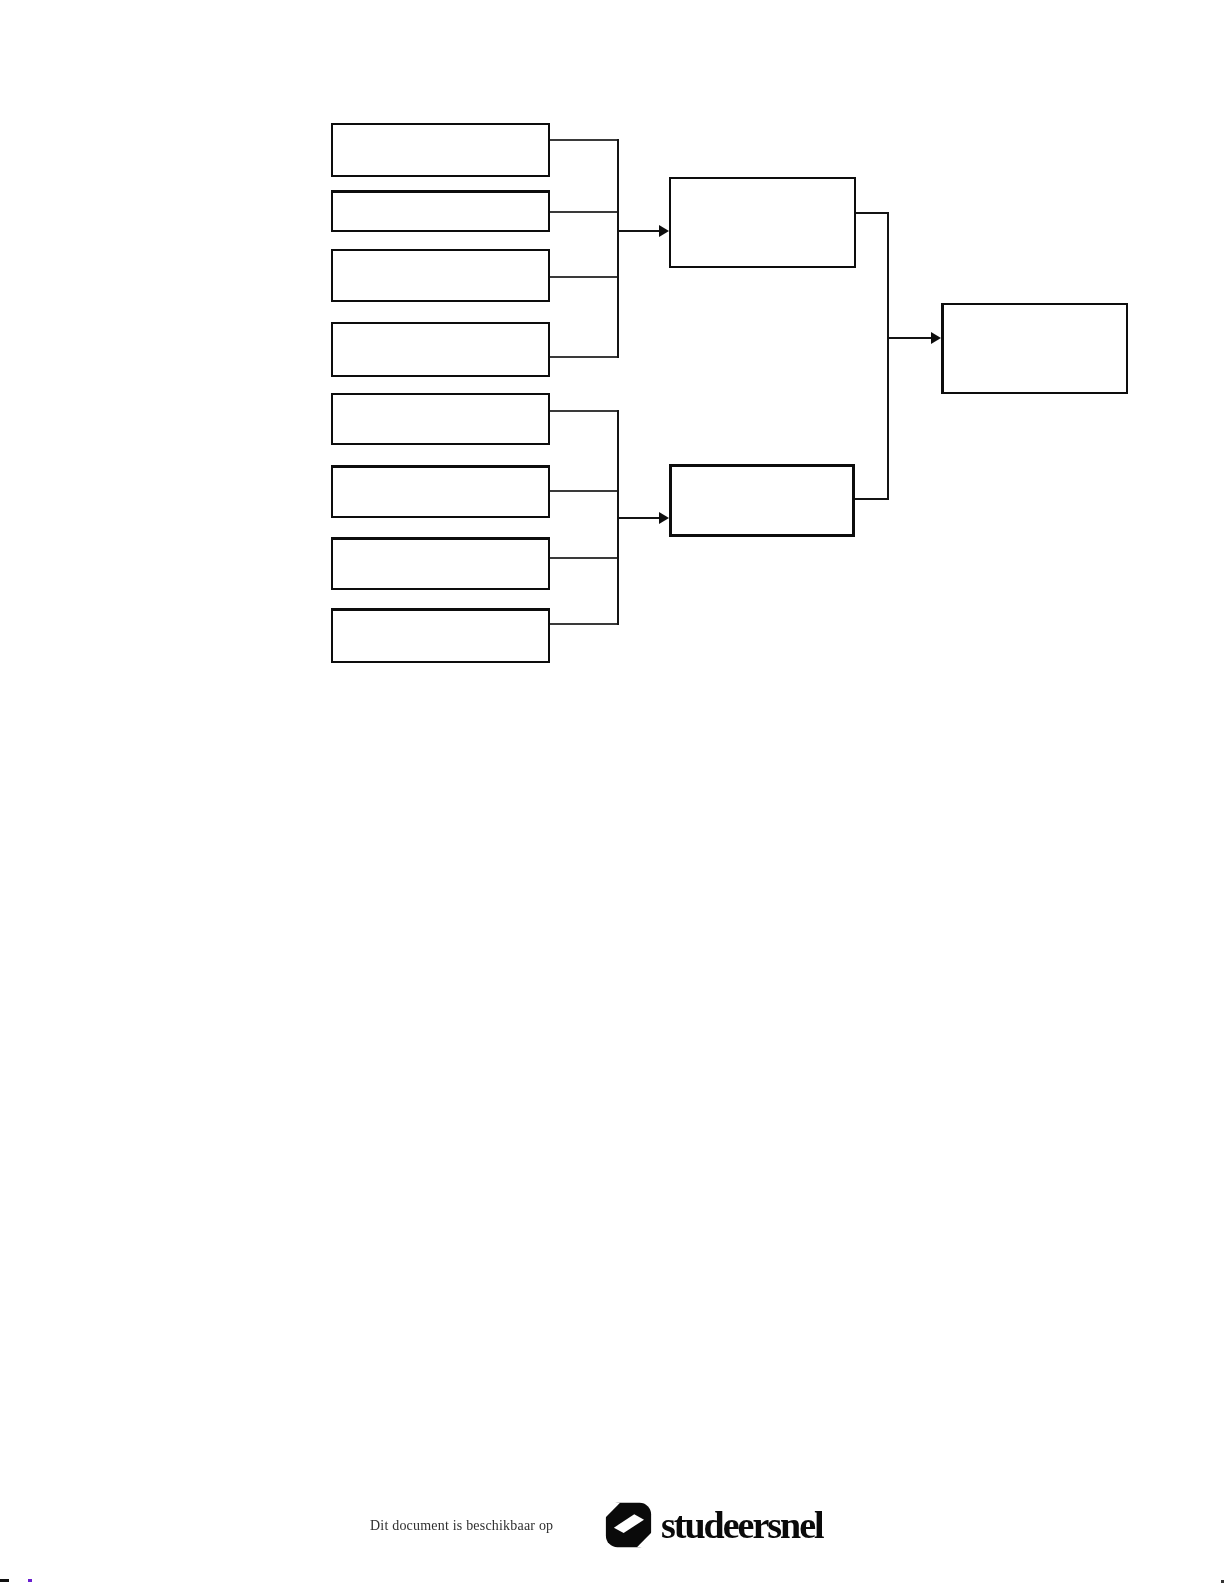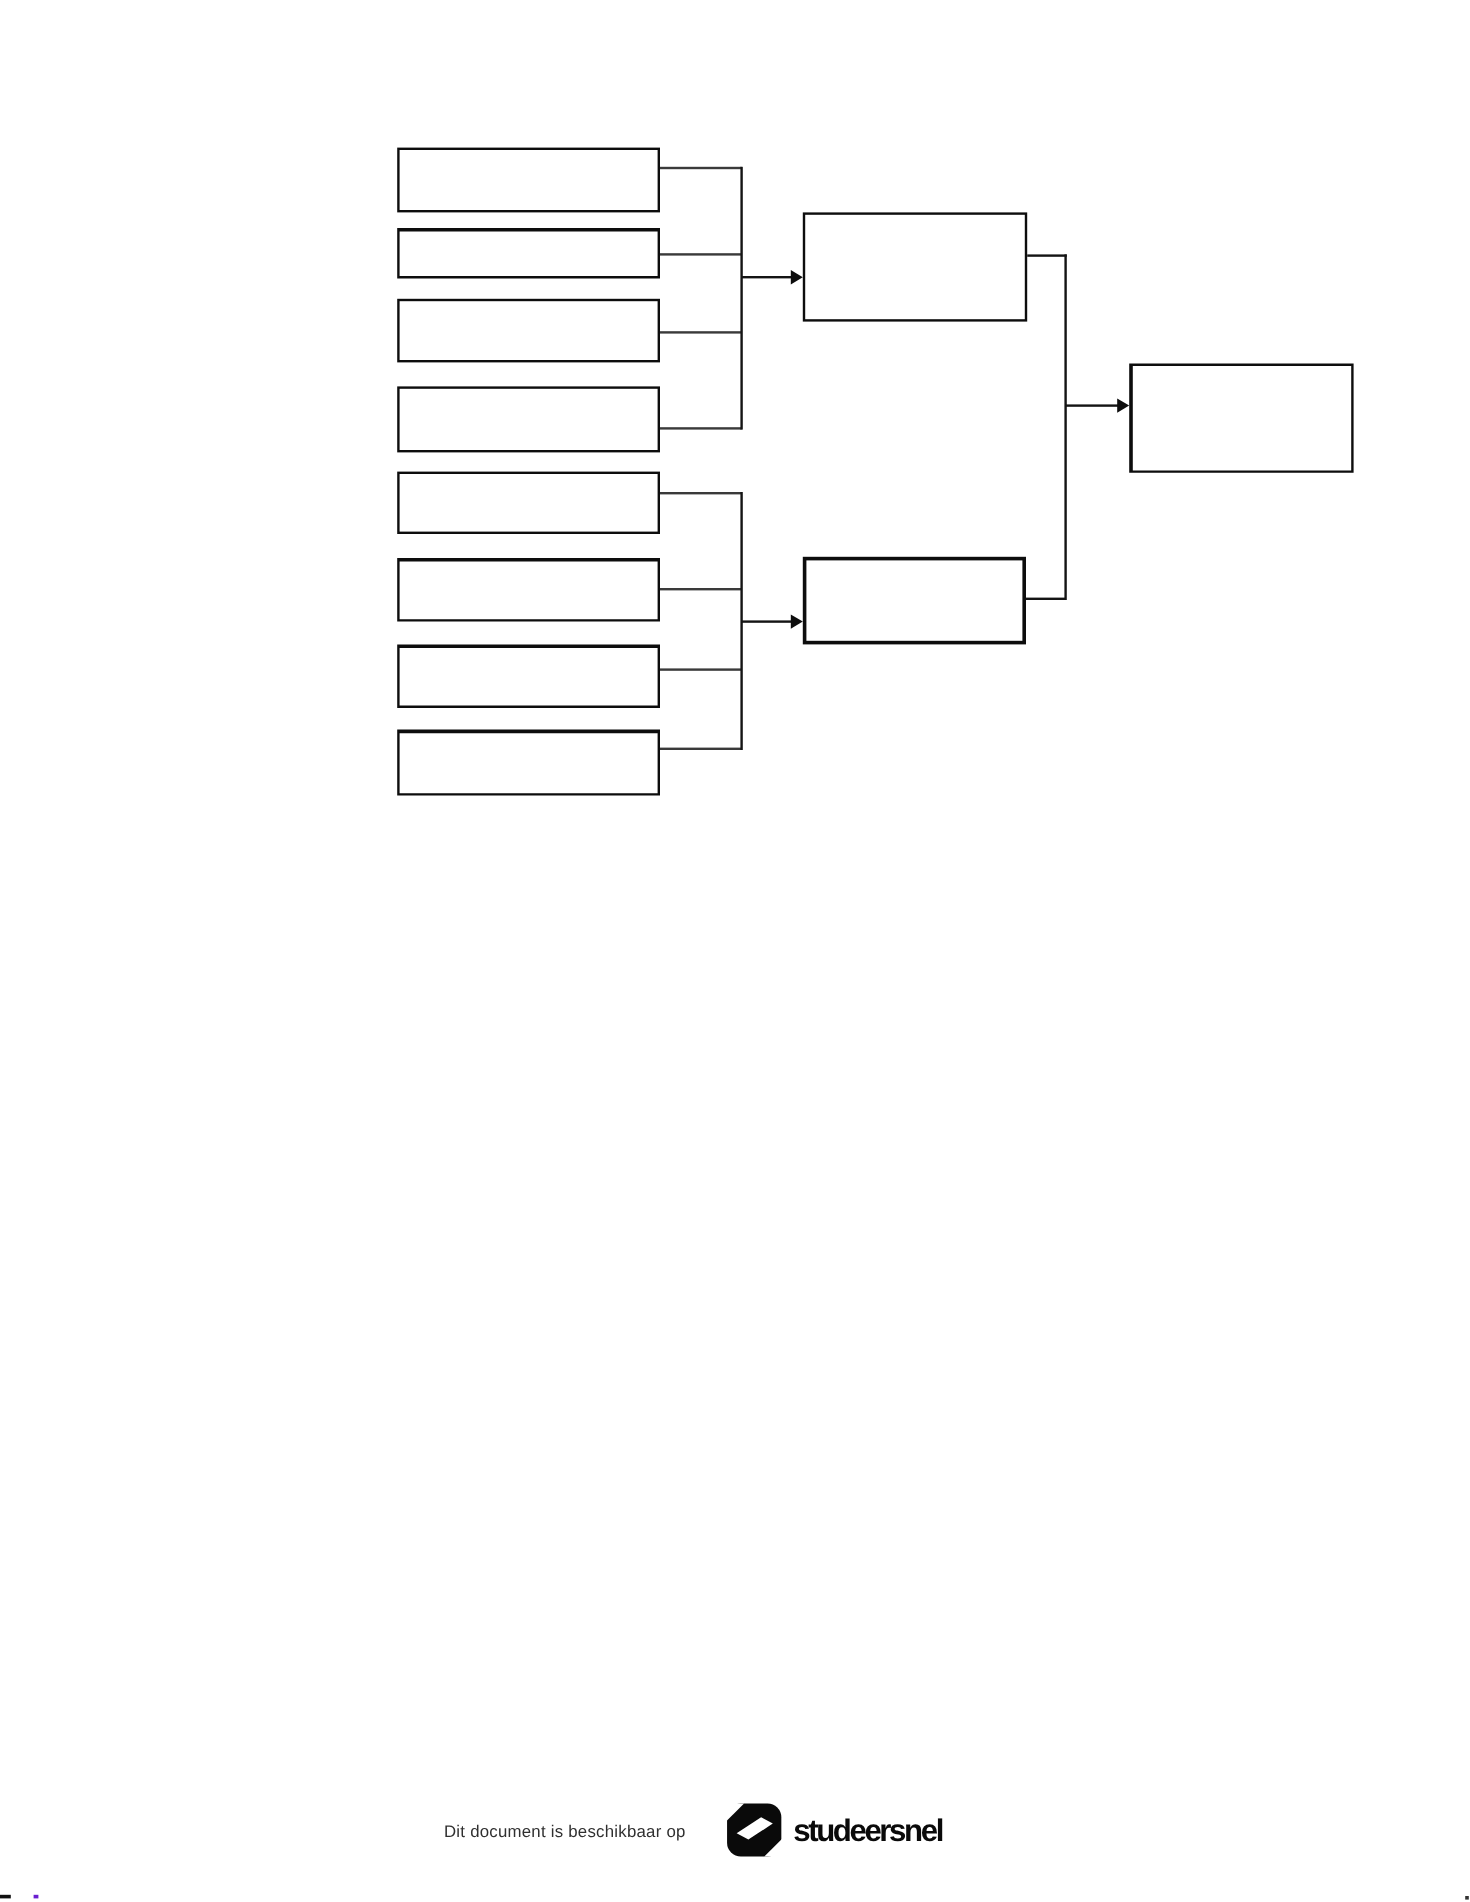--- a/index.html
+++ b/index.html
@@ -4,7 +4,7 @@
 <style>
   html,body{margin:0;padding:0;background:#ffffff;}
   .page{position:relative;width:1225px;height:1585px;background:#ffffff;overflow:hidden;
-        font-family:Liberation Sans, sans-serif;text-align:right;}
+        font-family:Liberation Serif, serif;text-align:right;}
   
   .box{position:absolute;background:#ffffff;border:2px solid #0d0d0d;box-sizing:border-box;}
   .b1{left:331px;top:123px;width:219px;height:54px;}

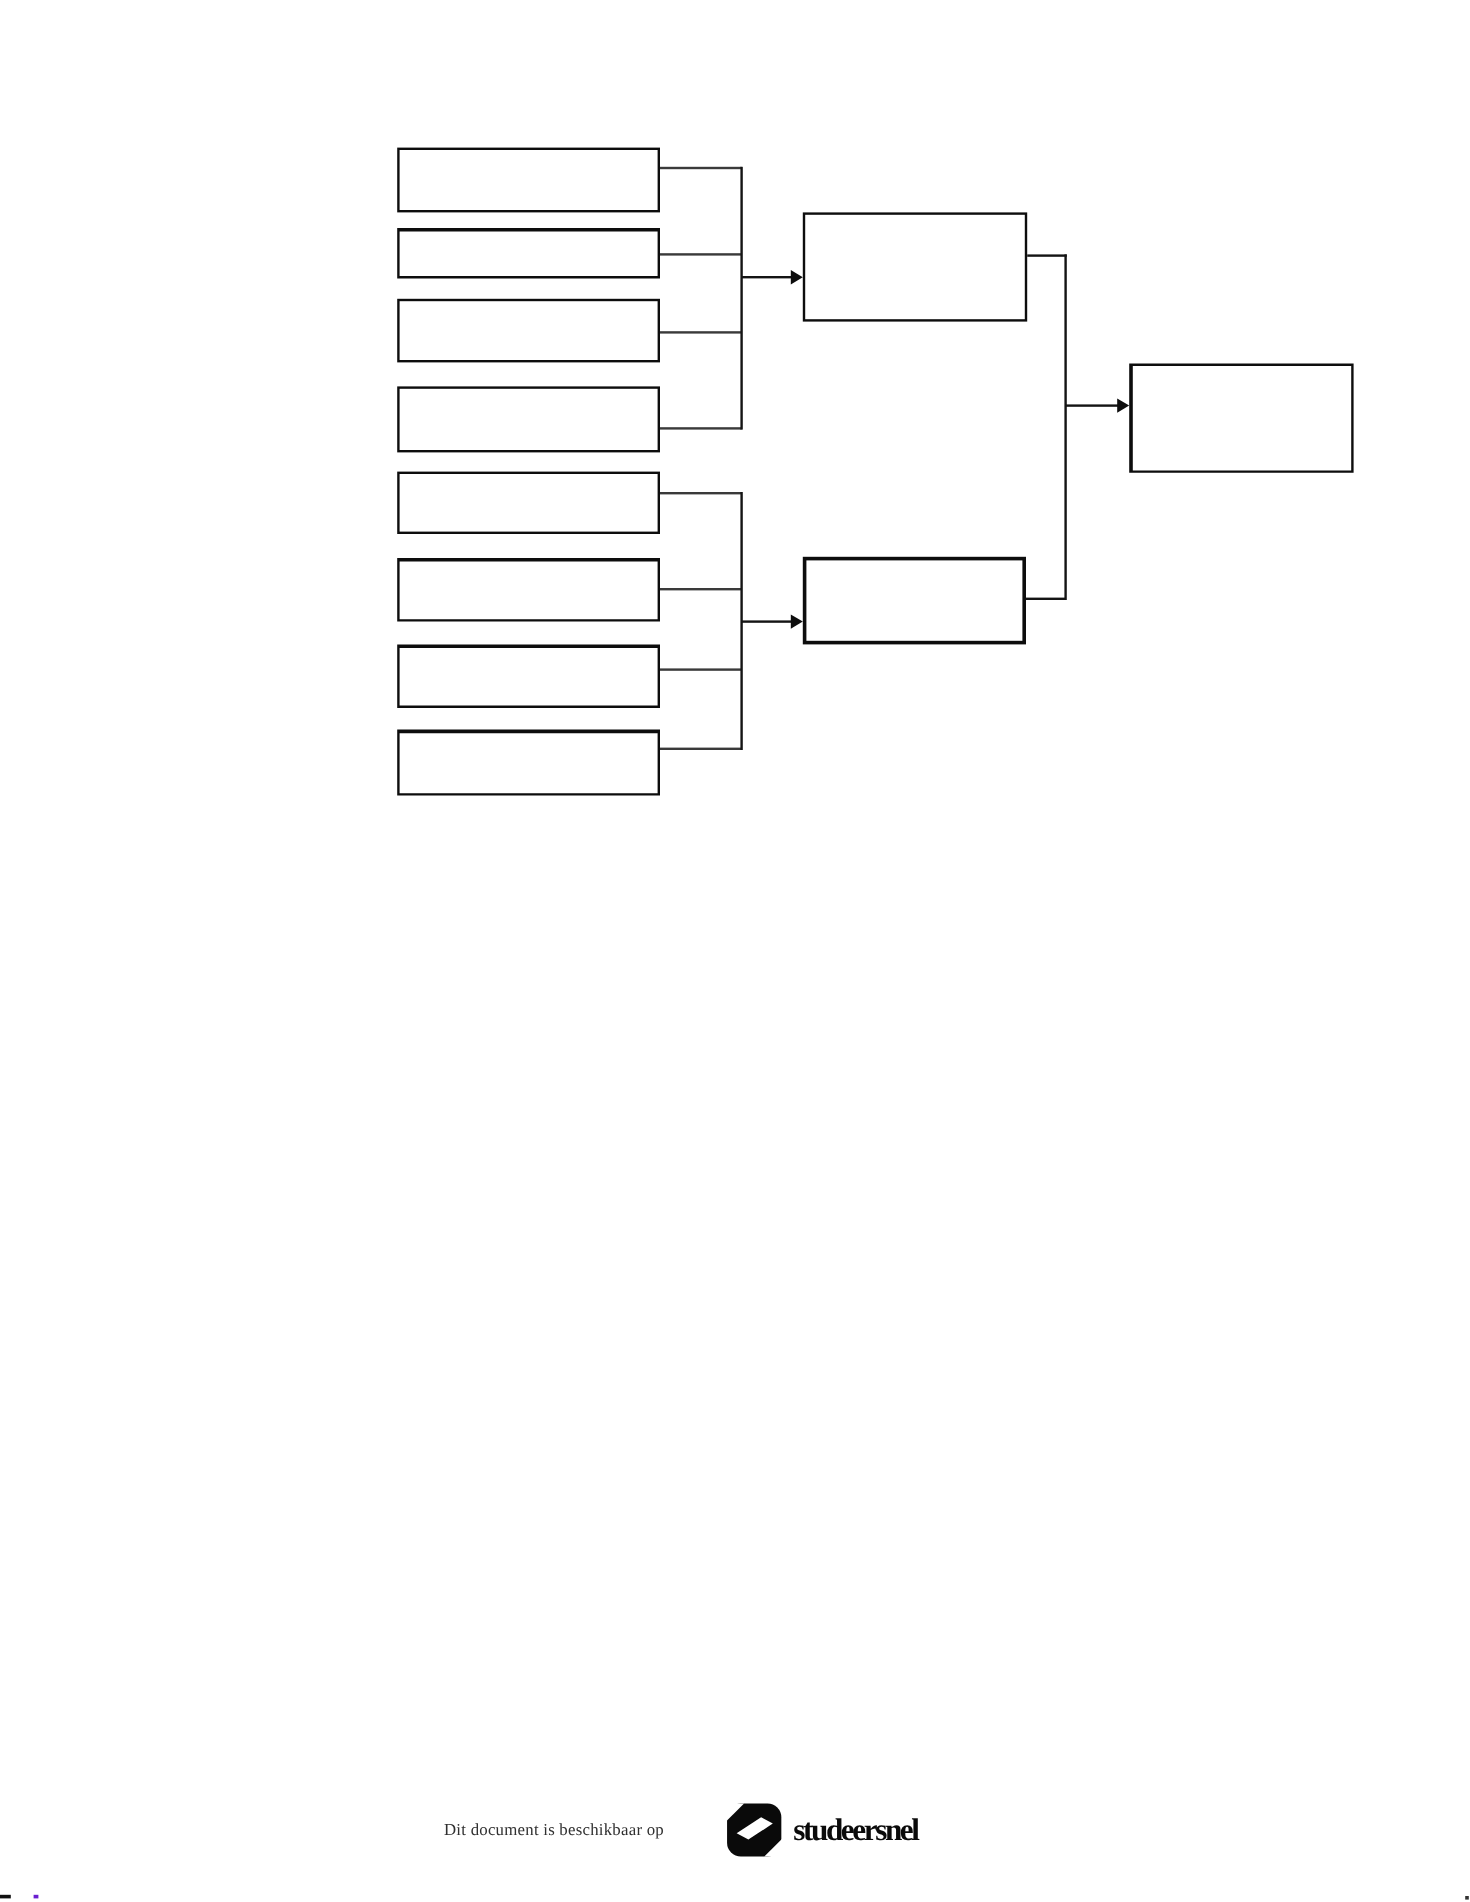--- a/index.html
+++ b/index.html
@@ -31,7 +31,7 @@
                letter-spacing:.2px;}
   .logo{position:absolute;left:605px;top:1501px;display:flex;align-items:center;}
   .logo svg{width:47px;height:48px;display:block;}
-  .wordmark{margin-left:9px;font-size:26px;font-weight:bold;color:#0a0a0a;
+  .wordmark{margin-left:9px;font-size:38px;font-weight:bold;color:#0a0a0a;
             letter-spacing:-2px;line-height:48px;}
   
   .artifact{position:absolute;}

